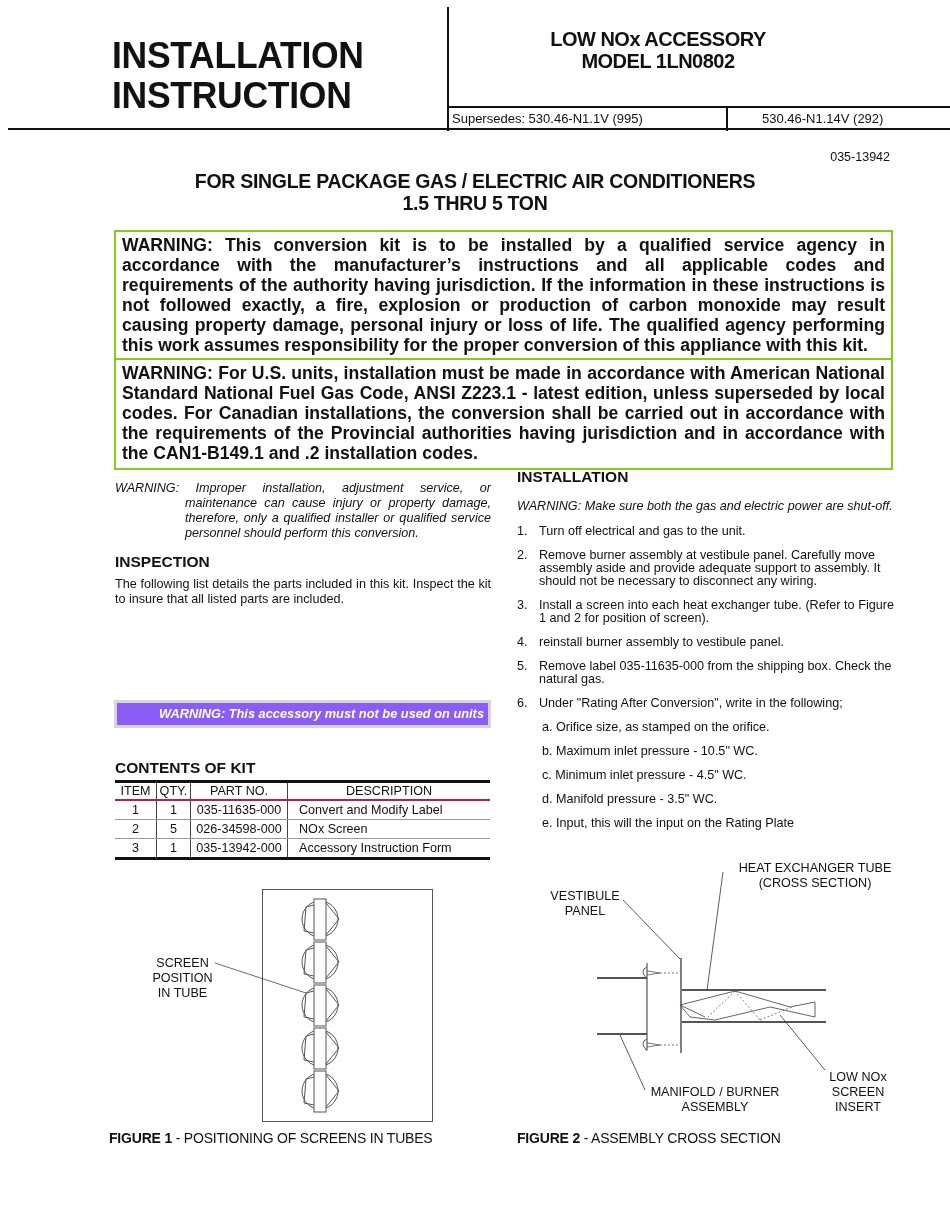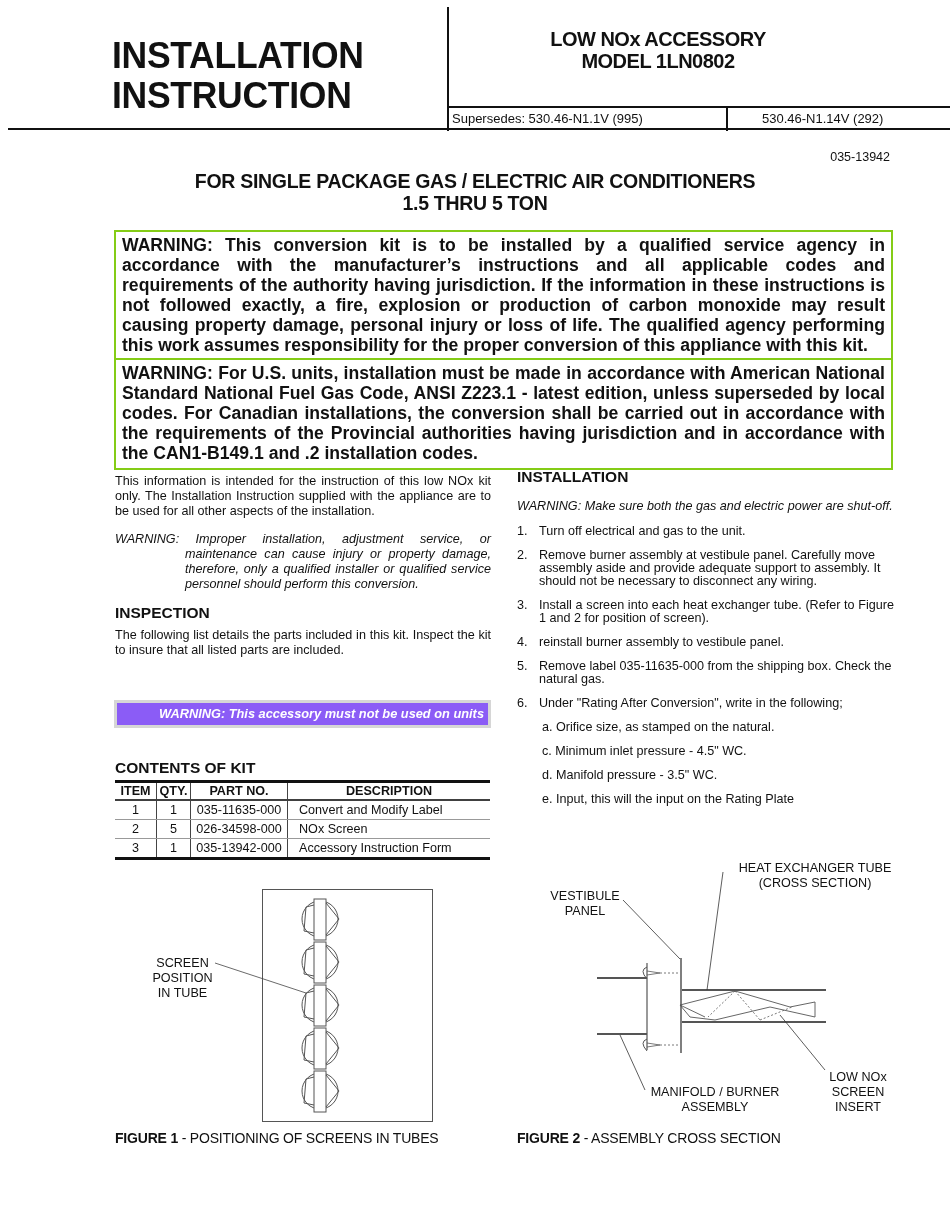--- a/index.html
+++ b/index.html
@@ -91,7 +91,6 @@
 <div class="abs warn-box warn2">WARNING: For U.S. units, installation must be made in accordance with American National Standard National Fuel Gas Code, ANSI Z223.1 - latest edition, unless superseded by local codes. For Canadian installations, the conversion shall be carried out in accordance with the requirements of the Provincial authorities having jurisdiction and in accordance with the CAN1-B149.1 and .2 installation codes.</div>
 
 <div class="abs col-left">
-  <p class="para">This information is intended for the instruction of this low NOx kit only. The Installation Instruction supplied with the appliance are to be used for all other aspects of the installation.</p>
   <p class="italic-warn">WARNING: Improper installation, adjustment service, or maintenance can cause injury or property damage, therefore, only a qualified installer or qualified service personnel should perform this conversion.</p>
   <h3 class="section-title" style="margin-top:12px;">INSPECTION</h3>
   <p class="para">The following list details the parts included in this kit. Inspect the kit to insure that all listed parts are included.</p>

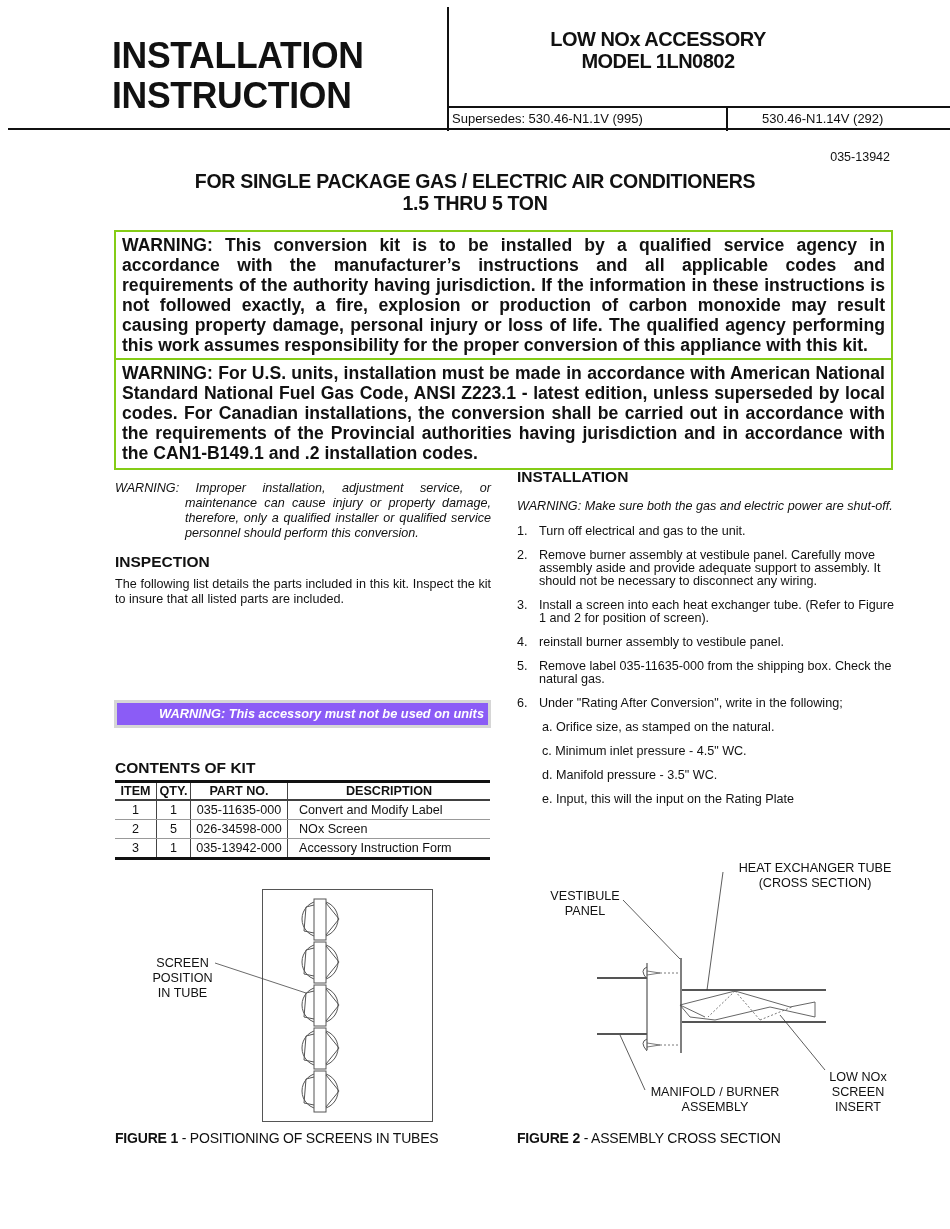--- a/index.html
+++ b/index.html
@@ -143,7 +143,7 @@
     <li class="step"><span class="num">5.</span><span>Remove label 035-11635-000 from the shipping box. Check the natural gas.</span></li>
     <li class="step"><span class="num">6.</span><span>Under "Rating After Conversion", write in the following;</span></li>
   </ol>
-  <div class="substep">a. Orifice size, as stamped on the natural.</div>
+  <div class="substep">a. Orifice size, as stamped on the orifice.</div>
   <div class="substep">c. Minimum inlet pressure - 4.5" WC.</div>
   <div class="substep">d. Manifold pressure - 3.5" WC.</div>
   <div class="substep">e. Input, this will the input on the Rating Plate</div>

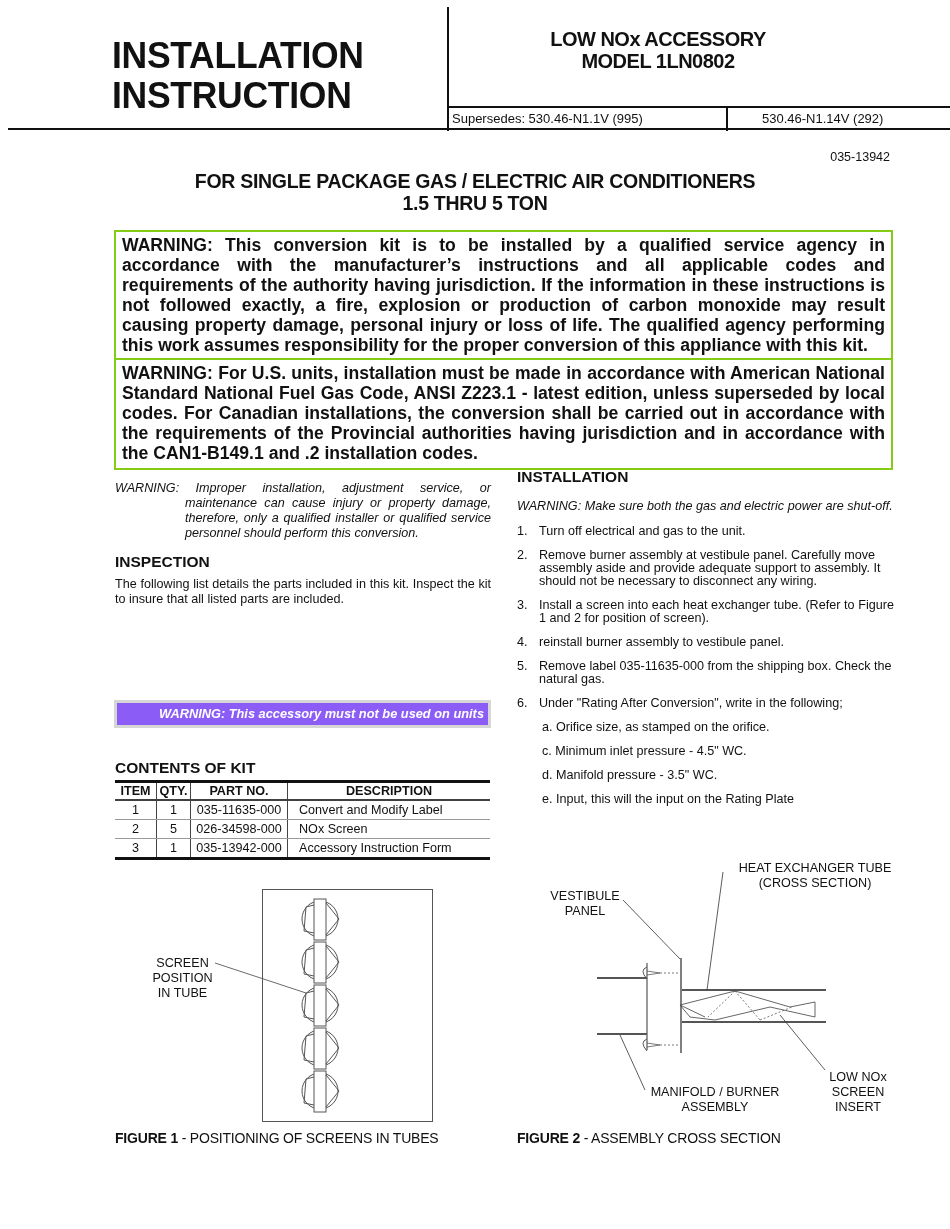--- a/index.html
+++ b/index.html
@@ -144,6 +144,7 @@
     <li class="step"><span class="num">6.</span><span>Under "Rating After Conversion", write in the following;</span></li>
   </ol>
   <div class="substep">a. Orifice size, as stamped on the orifice.</div>
+  <div class="substep">b. Maximum inlet pressure - 10.5" WC.</div>
   <div class="substep">c. Minimum inlet pressure - 4.5" WC.</div>
   <div class="substep">d. Manifold pressure - 3.5" WC.</div>
   <div class="substep">e. Input, this will the input on the Rating Plate</div>

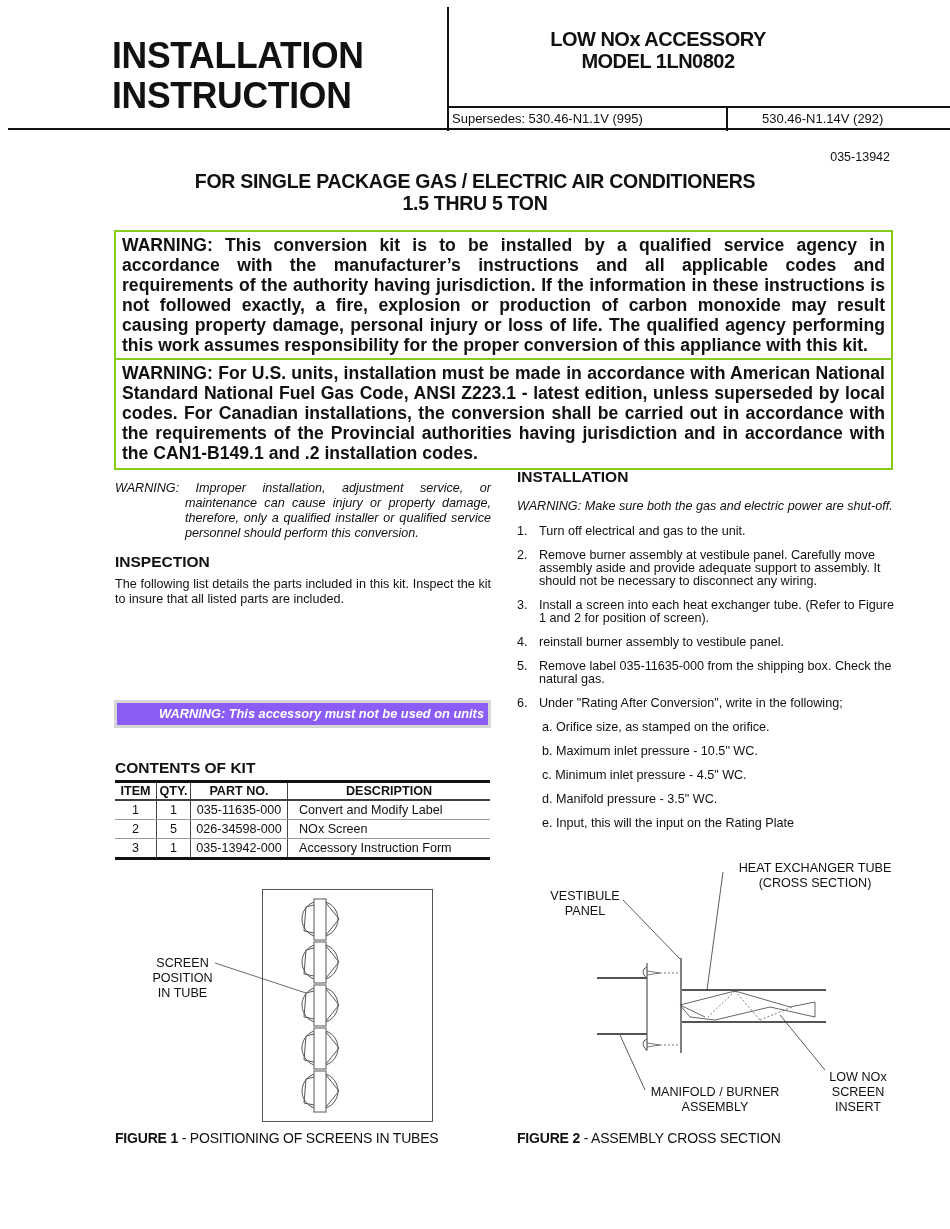--- a/index.html
+++ b/index.html
@@ -45,7 +45,7 @@
 
   .kit-title { left: 115px; top: 759px; font-size: 15.5px; font-weight: bold; }
   .kit-table { left: 115px; top: 780px; width: 375px; border-collapse: collapse; font-size: 12.6px; }
-  .kit-table th { font-weight: bold; border-top: 3px solid #111; border-bottom: 2px solid #404040;
+  .kit-table th { font-weight: normal; border-top: 3px solid #111; border-bottom: 2px solid #be185d;
                   padding: 0; height: 16px; }
   .kit-table td { padding: 0; height: 18px; border-bottom: 1px solid #999; text-align: center; }
   .kit-table td.desc { text-align: left; padding-left: 11px; }

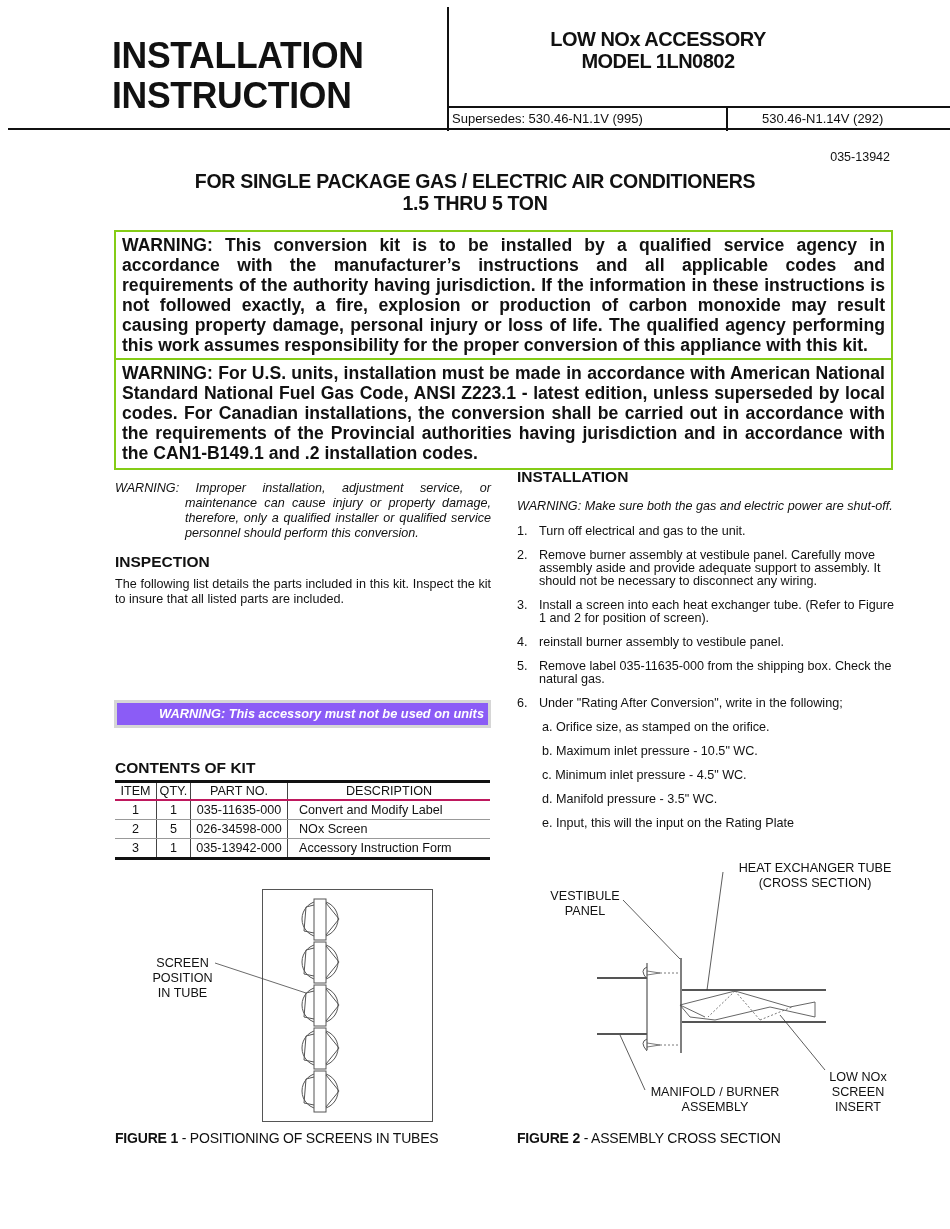--- a/index.html
+++ b/index.html
@@ -193,7 +193,7 @@
   <div>POSITION</div>
   <div>IN TUBE</div>
 </div>
-<div class="abs caption" style="left:115px;"><b>FIGURE 1</b><span> - POSITIONING OF SCREENS IN TUBES</span></div>
+<div class="abs caption" style="left:109px;"><b>FIGURE 1</b><span> - POSITIONING OF SCREENS IN TUBES</span></div>
 
 <svg class="abs" style="left:530px;top:855px;" width="380" height="270">
   <g stroke="#555" fill="none">

